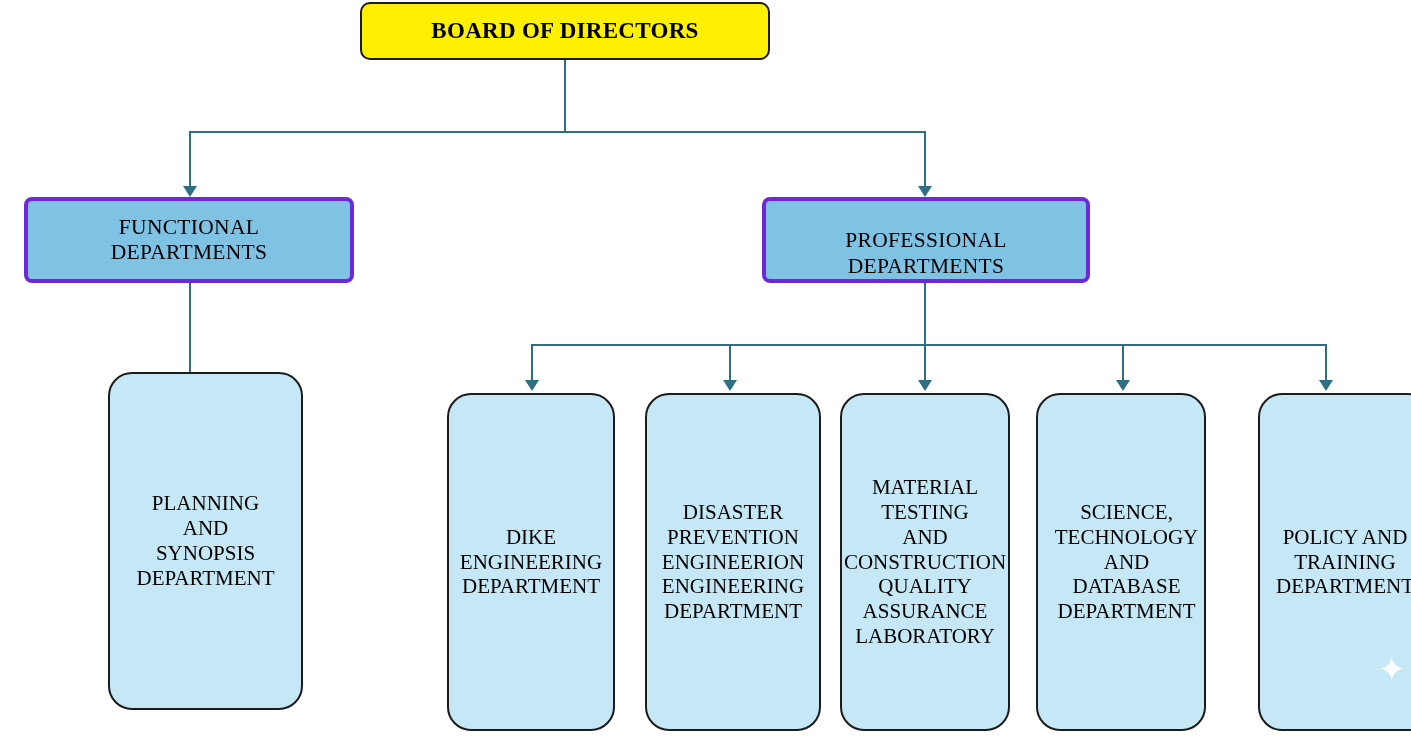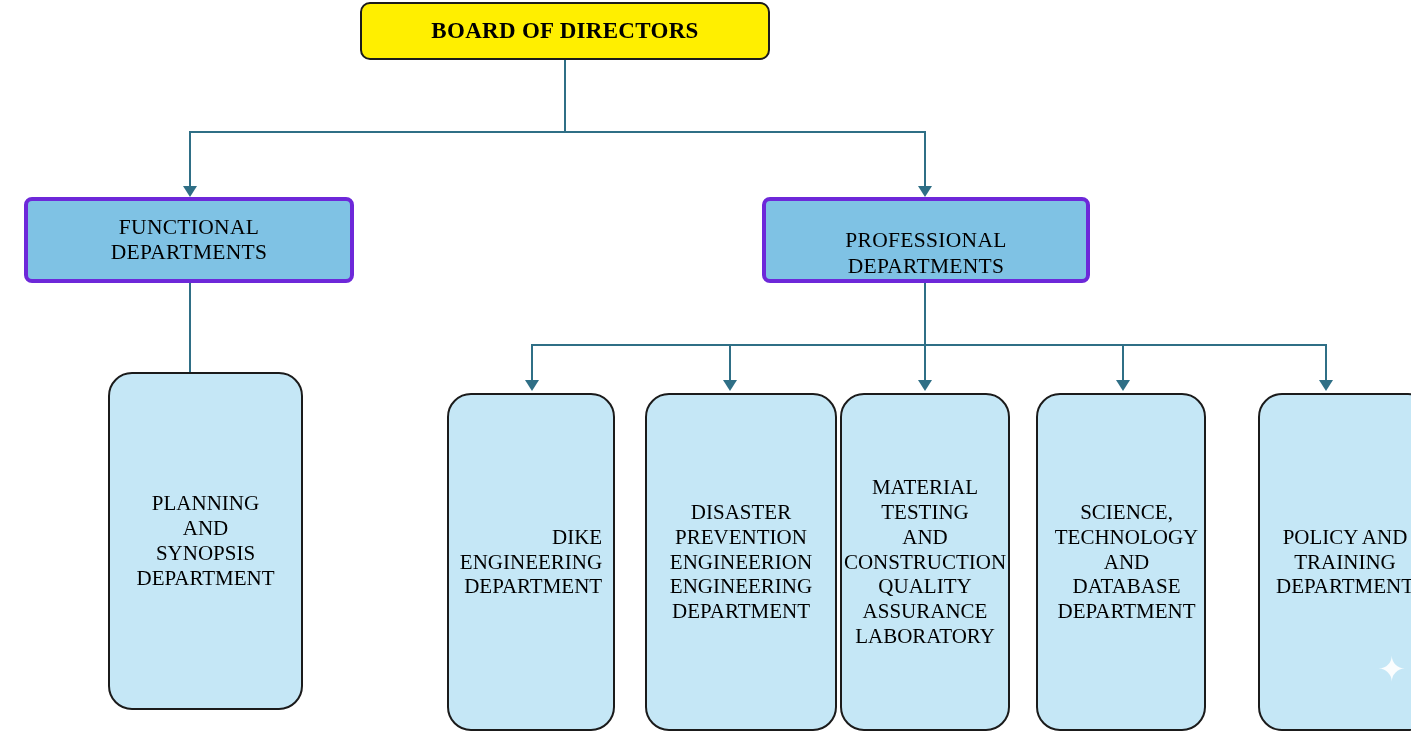--- a/index.html
+++ b/index.html
@@ -143,7 +143,7 @@
 DEPARTMENT</span>
   </div>
 
-  <div class="node leaf" style="left:645px; top:393px; width:192px; height:338px;">
+  <div class="node leaf" style="left:645px; top:393px; width:176px; height:338px;">
     <span class="label">DISASTER
 PREVENTION
 ENGINEERION

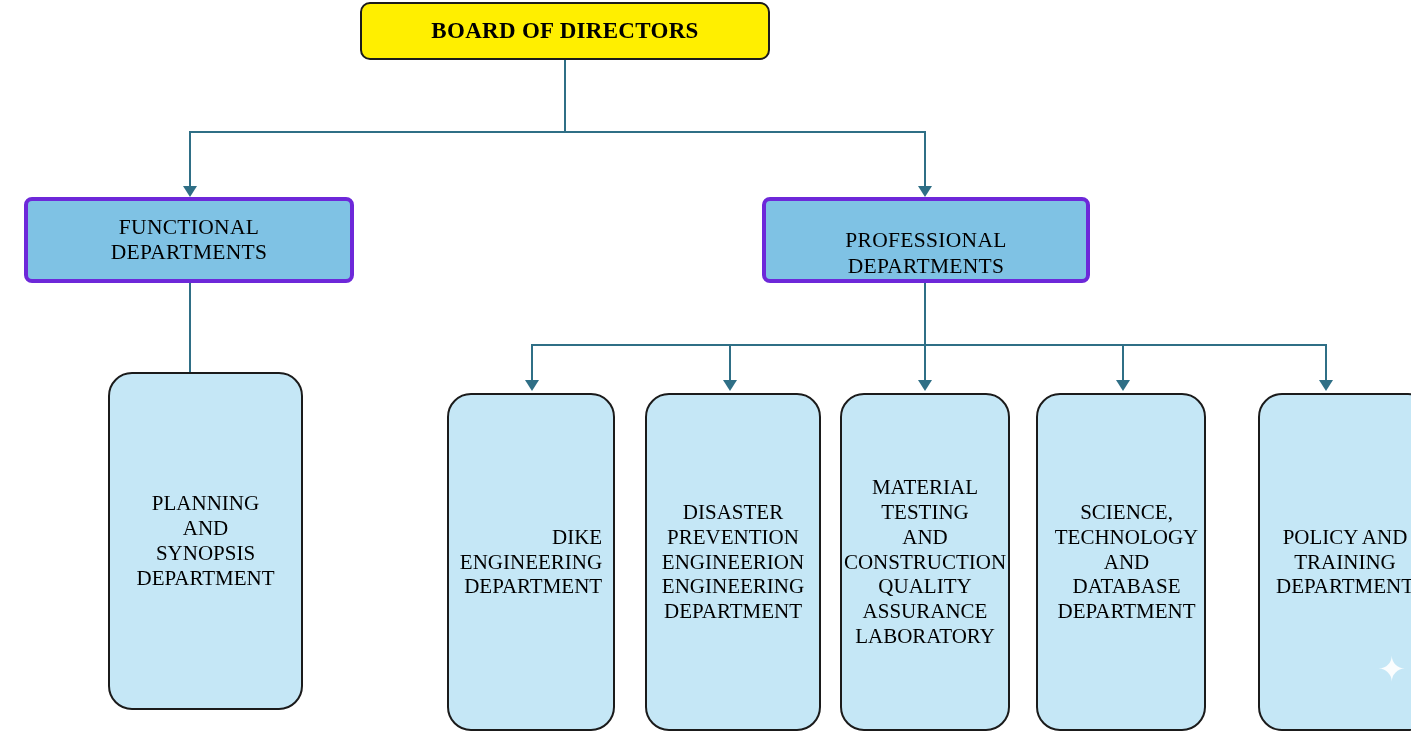--- a/index.html
+++ b/index.html
@@ -137,7 +137,7 @@
 DEPARTMENT</span>
   </div>
 
-  <div class="node leaf" style="left:447px; top:393px; width:168px; height:338px;text-align:right;">
+  <div class="node leaf" style="left:447px; top:393px; width:168px; height:338px;">
     <span class="label">DIKE
 ENGINEERING
 DEPARTMENT</span>

